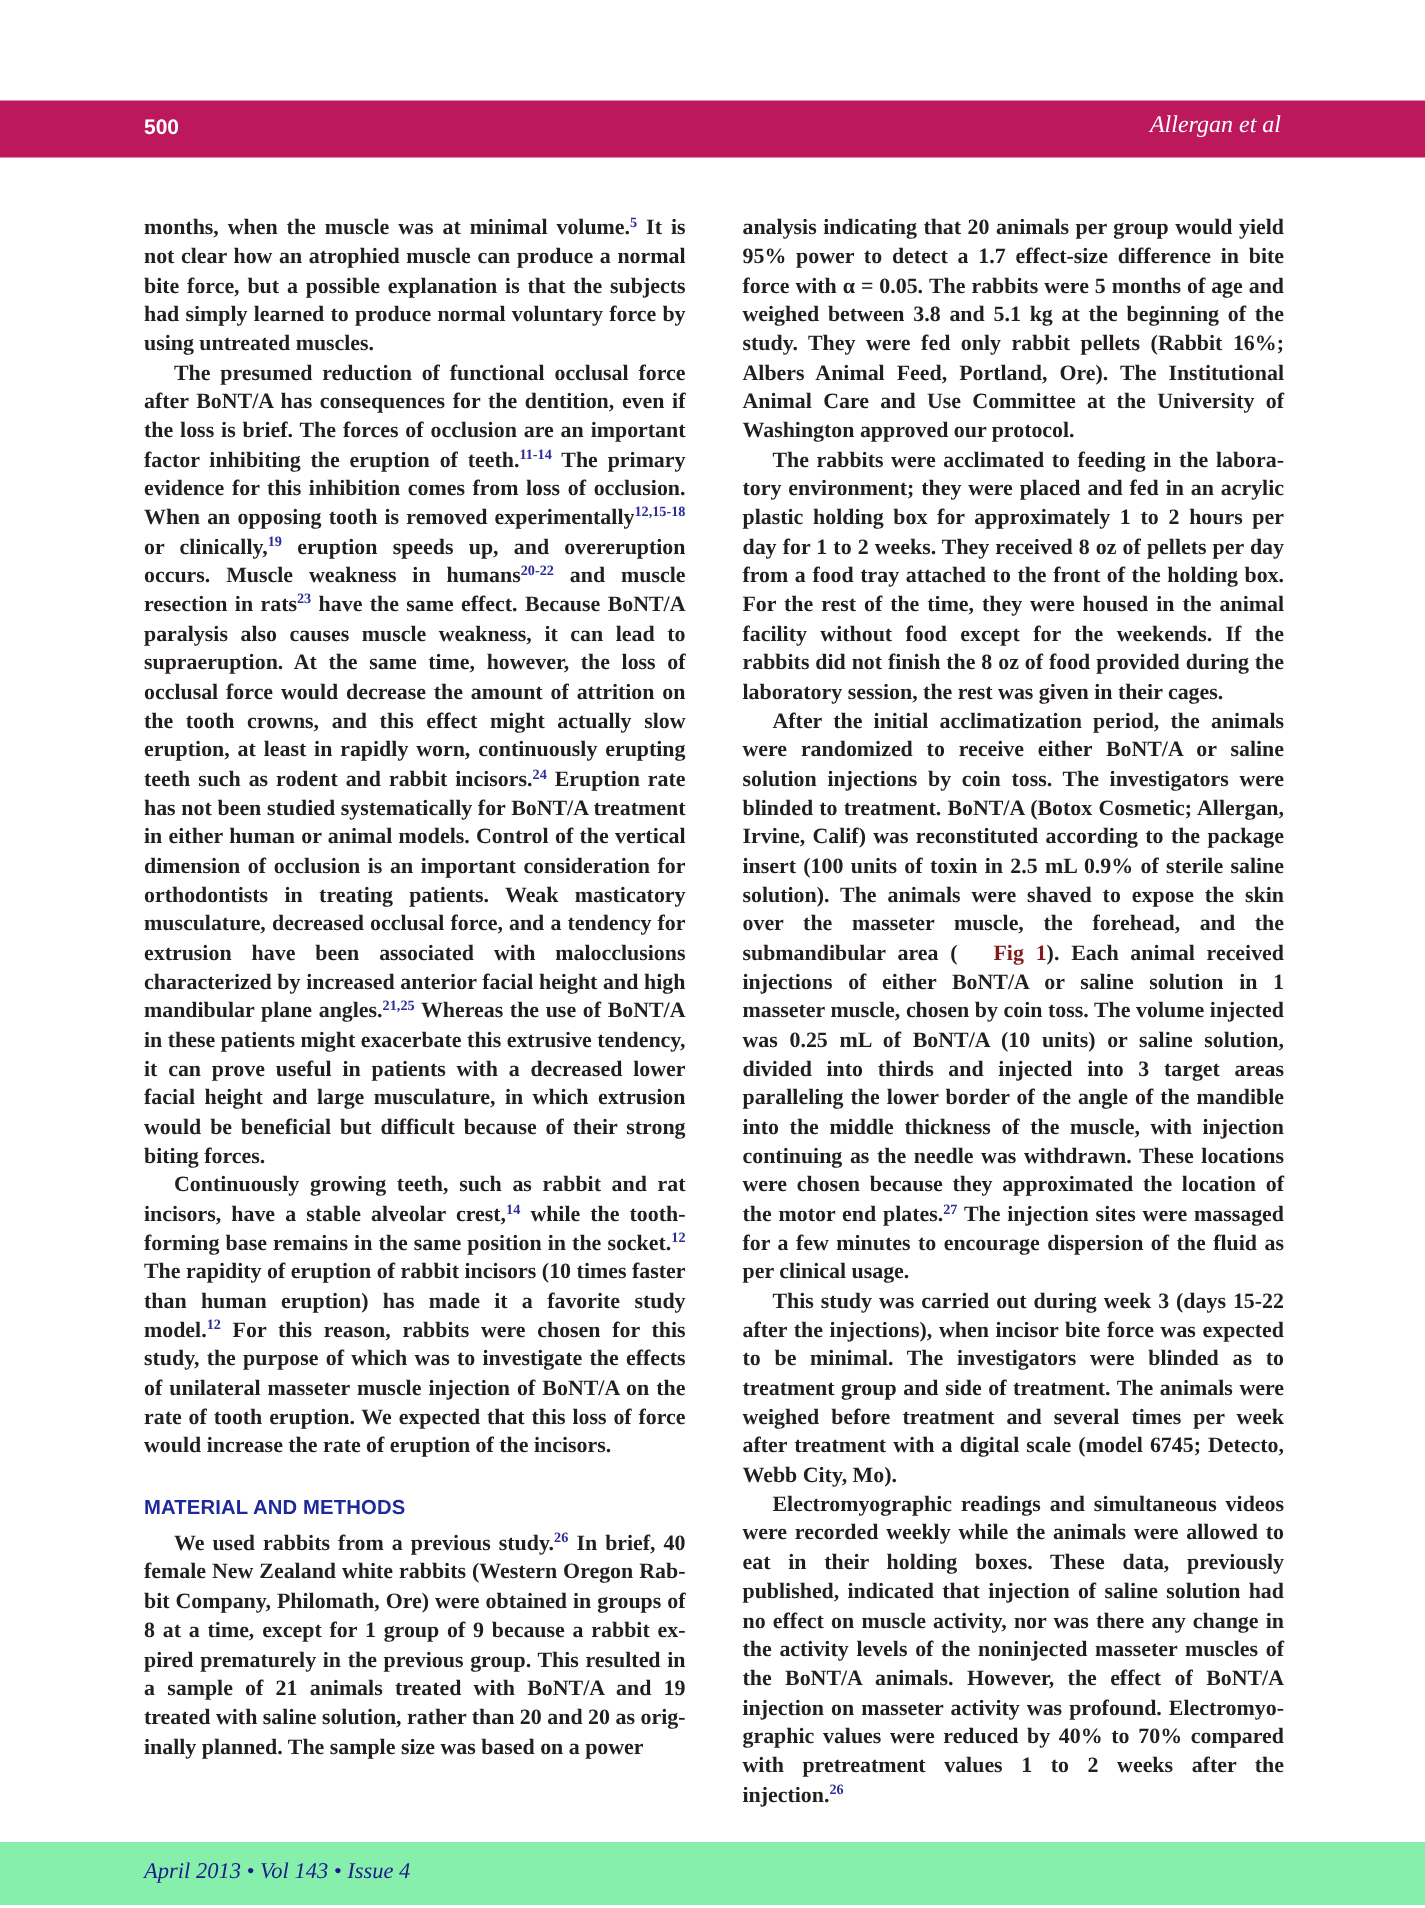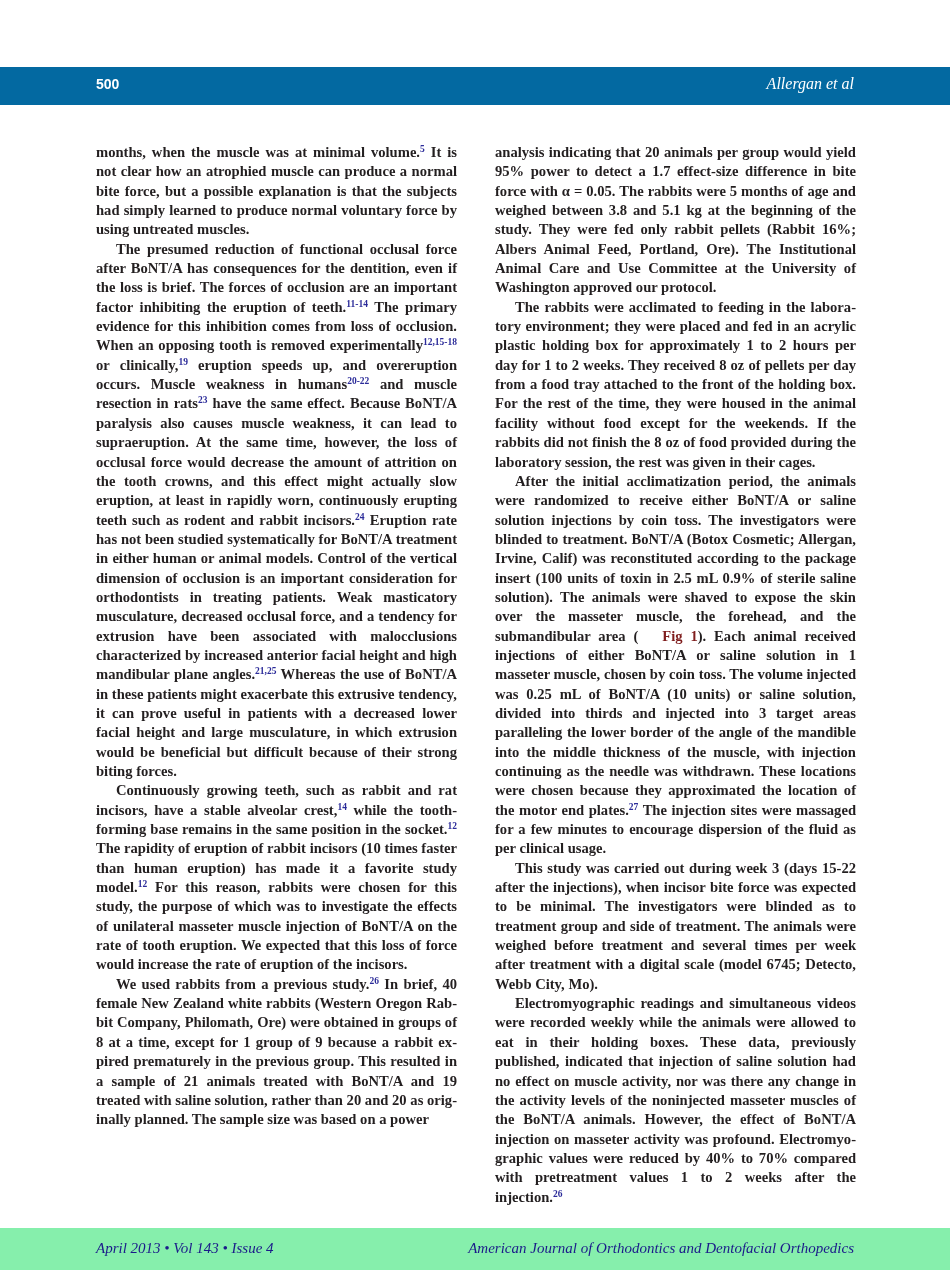--- a/index.html
+++ b/index.html
@@ -11,7 +11,7 @@
   }
   .header-bar {
     position: absolute; left: 0; top: 67px; width: 950px; height: 38px;
-    background: #0369a1;
+    background: #be185d;
   }
   .page-num {
     position: absolute; left: 96px; top: 9px;

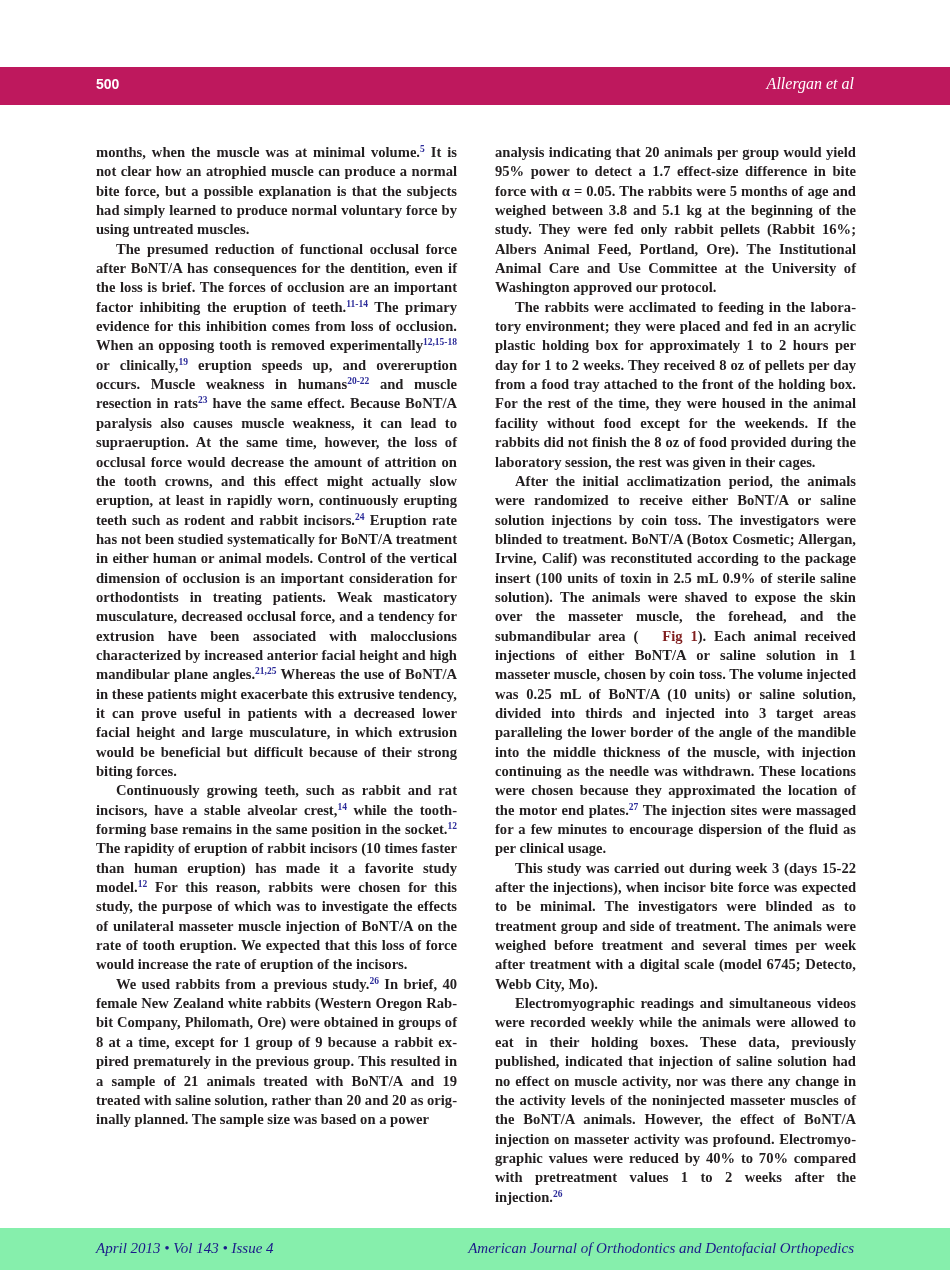--- a/index.html
+++ b/index.html
@@ -66,6 +66,7 @@
 
   <p><span>Continuously growing teeth, such as rabbit and rat incisors, have a stable alveolar crest,</span><sup class="ref">14</sup><span> while the tooth-forming base remains in the same position in the socket.</span><sup class="ref">12</sup><span> The rapidity of eruption of rabbit incisors (10 times faster than human eruption) has made it a favorite study model.</span><sup class="ref">12</sup><span> For this reason, rabbits were chosen for this study, the purpose of which was to investigate the ef­fects of unilateral masseter muscle injection of BoNT/A on the rate of tooth eruption. We expected that this loss of force would increase the rate of eruption of the incisors.</span></p>
 
+  <h2 class="section">MATERIAL AND METHODS</h2>
 
   <p><span>We used rabbits from a previous study.</span><sup class="ref">26</sup><span> In brief, 40 female New Zealand white rabbits (Western Oregon Rab­bit Company, Philomath, Ore) were obtained in groups of 8 at a time, except for 1 group of 9 because a rabbit ex­pired prematurely in the previous group. This resulted in a sample of 21 animals treated with BoNT/A and 19 treated with saline solution, rather than 20 and 20 as orig­inally planned. The sample size was based on a power</span></p>
 </div>

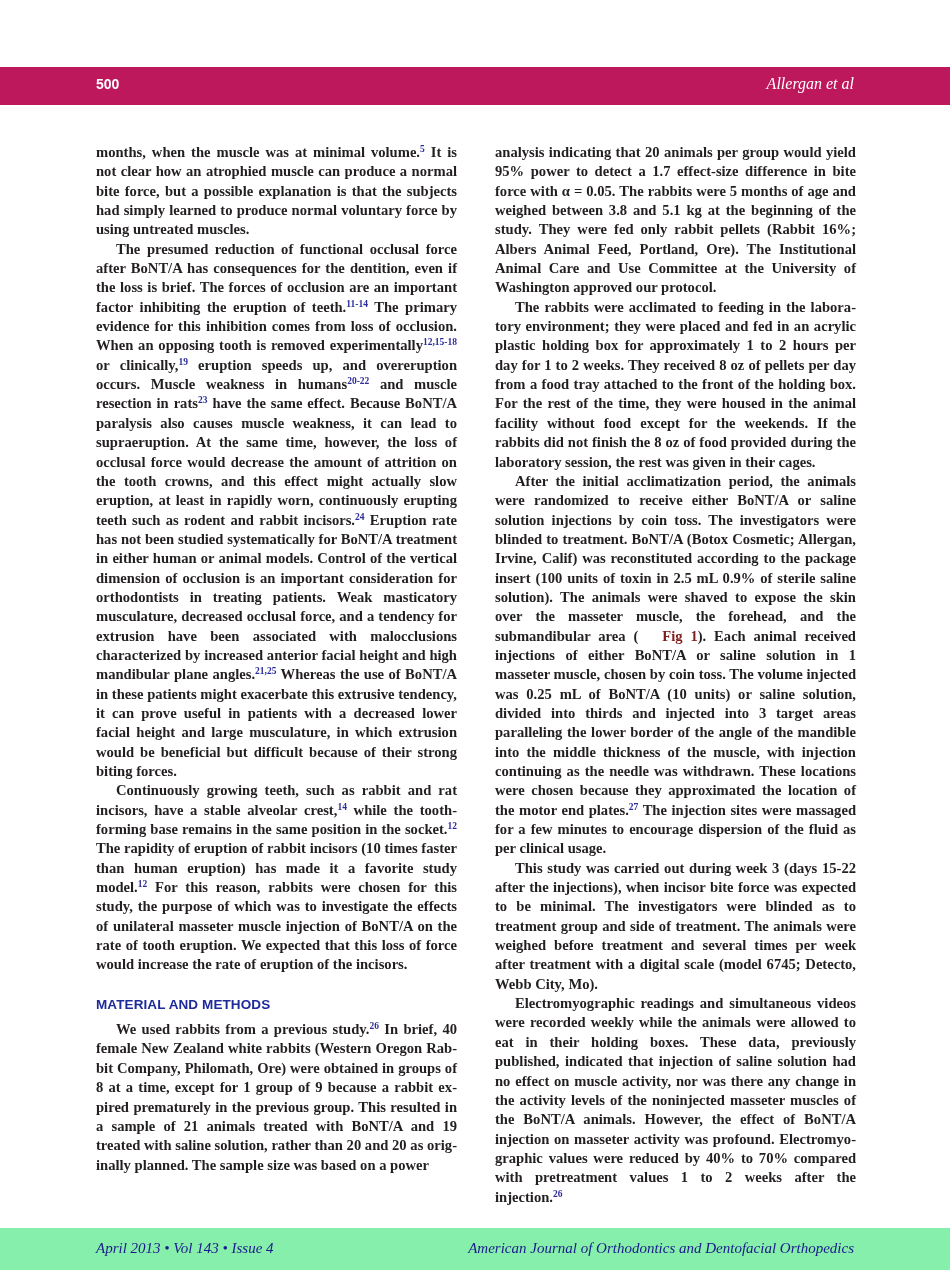--- a/index.html
+++ b/index.html
@@ -81,7 +81,6 @@
 
 <div class="footer-bar">
   <span class="footer-left">April 2013 • Vol 143 • Issue 4</span>
-  <span class="footer-right">American Journal of Orthodontics and Dentofacial Orthopedics</span>
 </div>
 
 </body></html>

